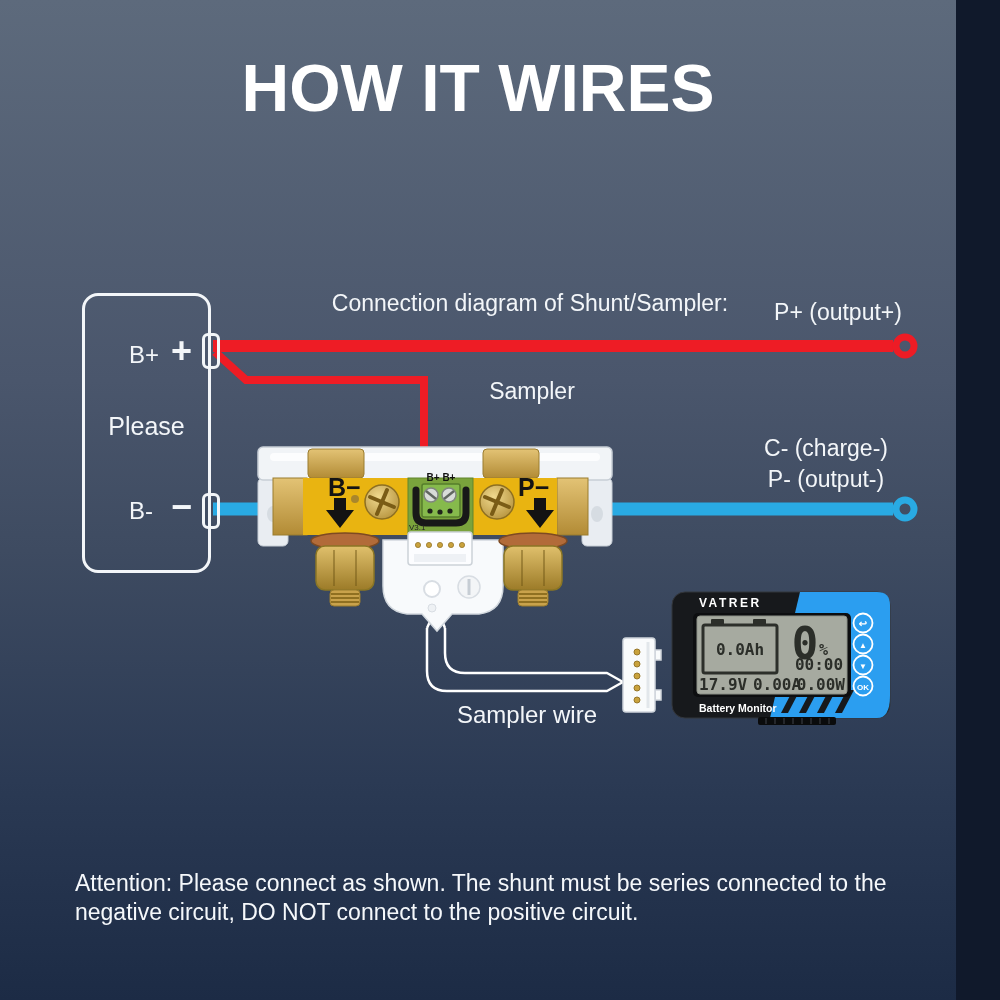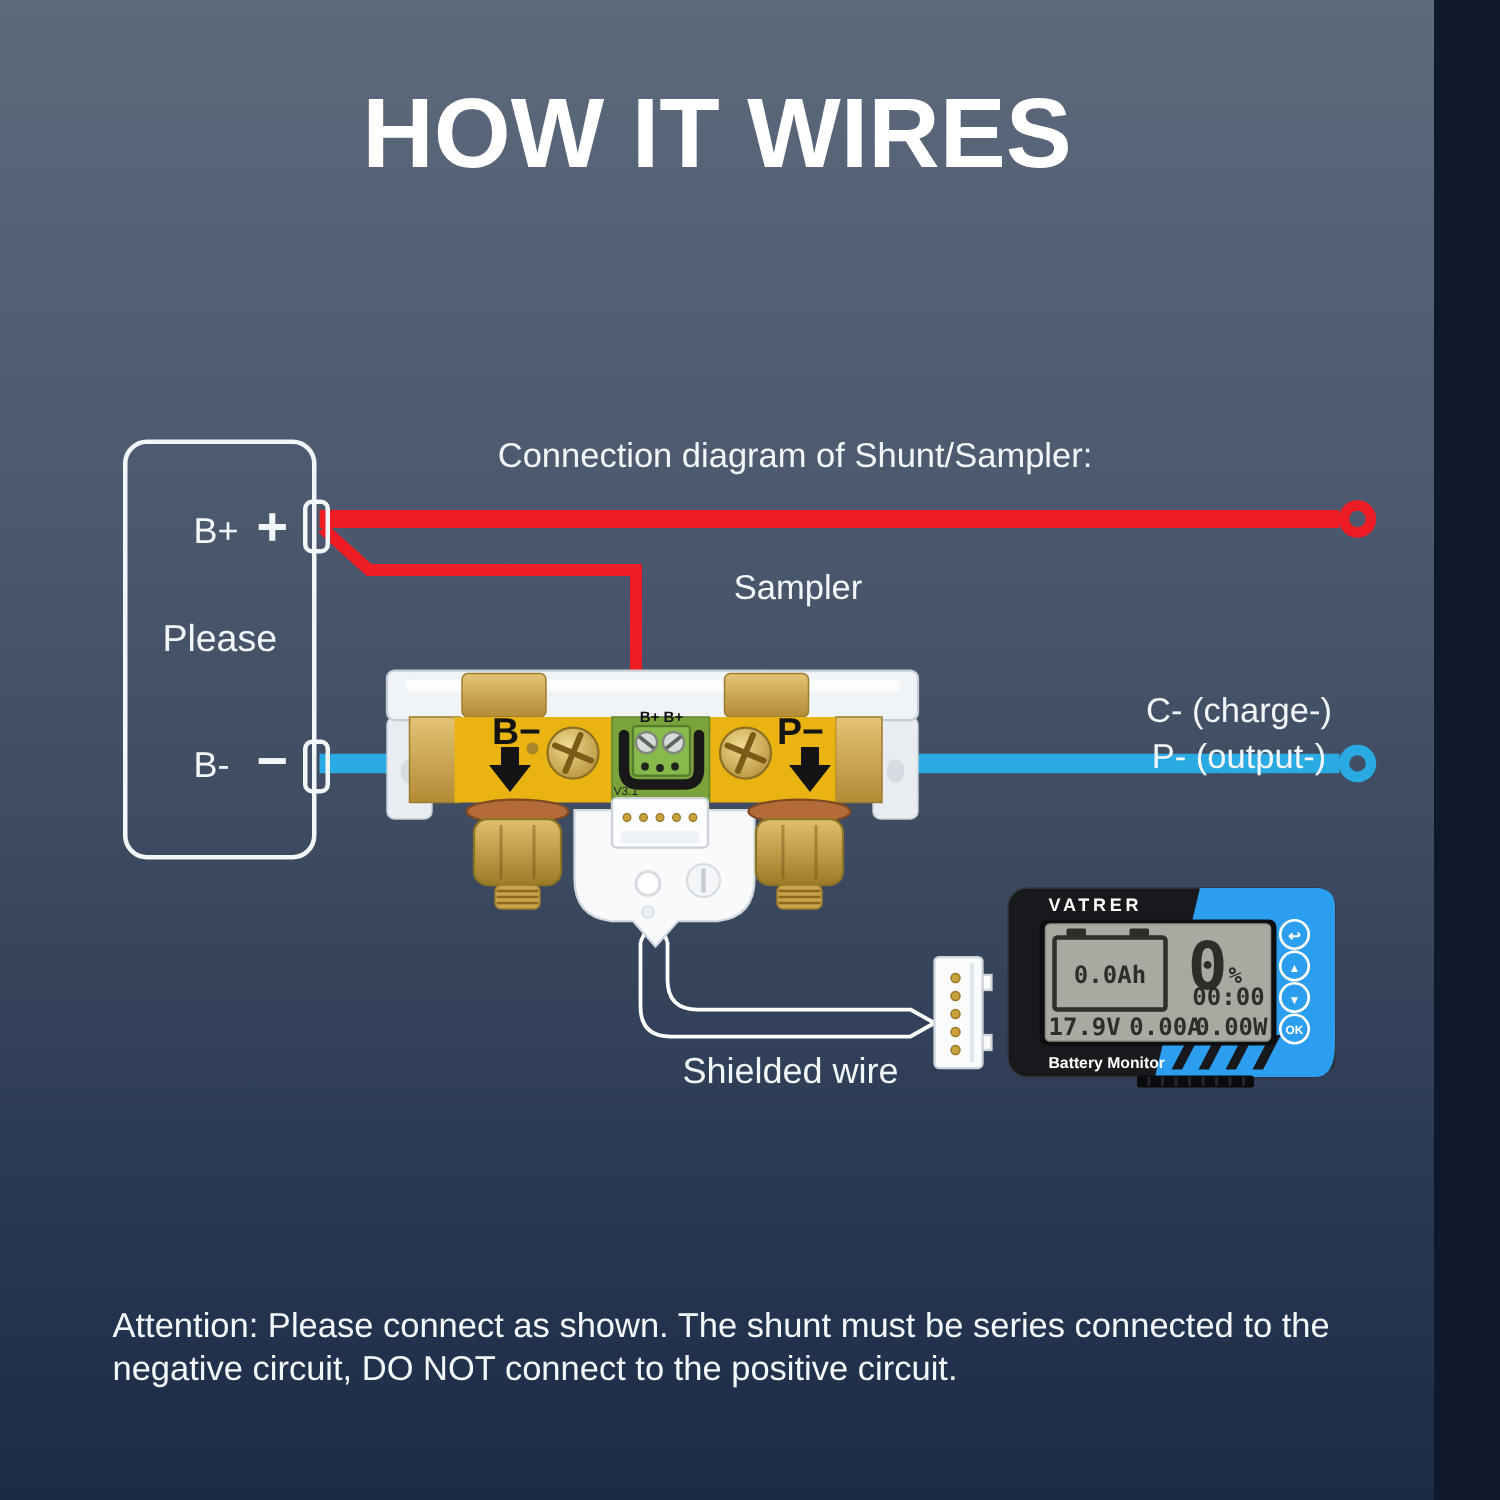--- a/index.html
+++ b/index.html
@@ -58,6 +58,7 @@
 
   <div id="sampler-label" class="lbl z2">Sampler</div>
   <div id="heading" class="lbl z2">Connection diagram of Shunt/Sampler:</div>
+  <div id="p-out-label" class="lbl z2">P+ (output+)</div>
   <div id="neg-labels" class="lbl z2">
     <div>C- (charge-)</div>
     <div>P- (output-)</div>

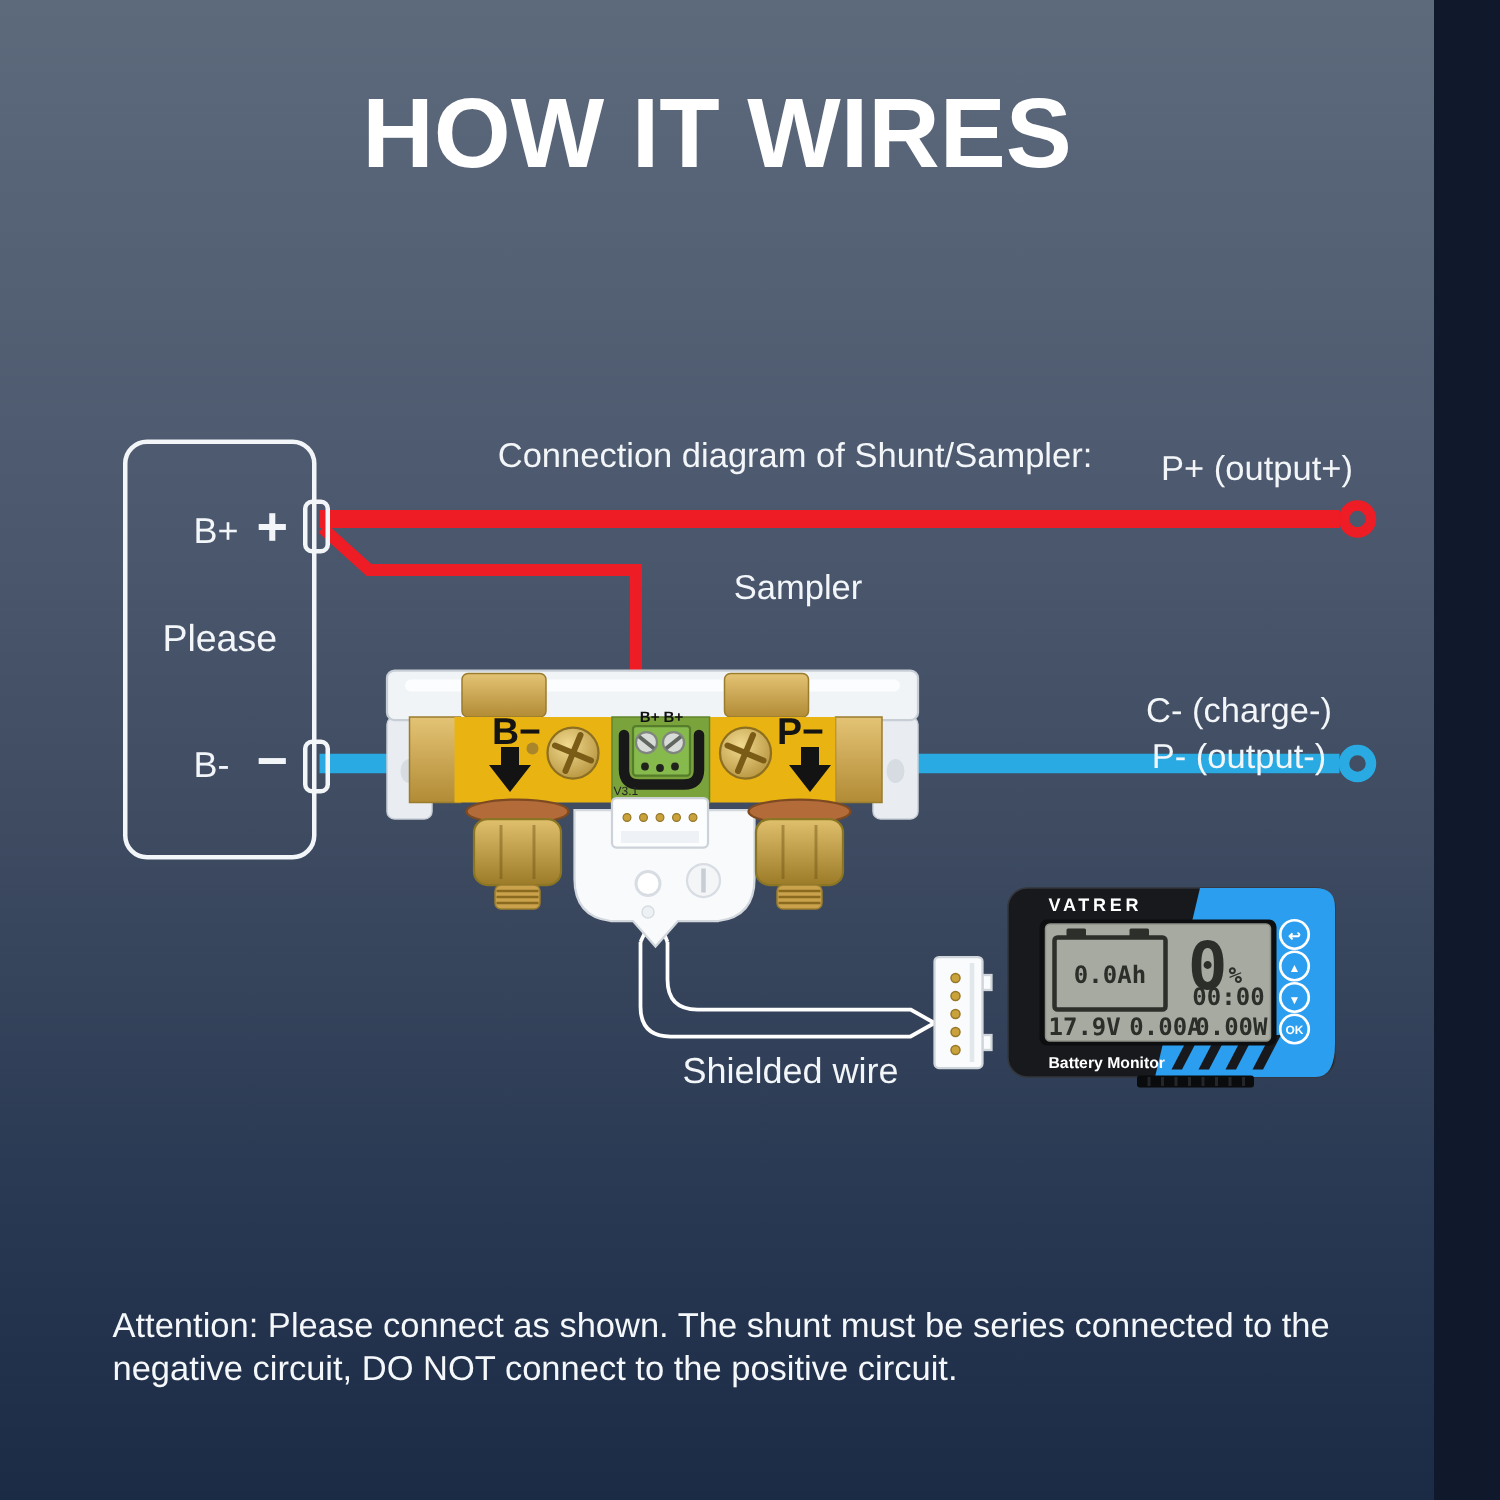--- a/index.html
+++ b/index.html
@@ -19,7 +19,7 @@
   #heading{left:280px;top:290px;width:500px;}
   #sampler-label{left:432px;top:378px;width:200px;}
   #p-out-label{left:738px;top:299px;width:200px;}
-  #neg-labels{left:726px;top:458px;width:200px;line-height:31px;}
+  #neg-labels{left:726px;top:433px;width:200px;line-height:31px;}
   #shield-label{left:427px;top:701px;width:200px;font-size:24px;}
   #battery-box{left:82px;top:293px;width:123px;height:274px;border:3px solid #f3f6f9;border-radius:16px;}
   #battery-box span{position:absolute;font-size:24px;}

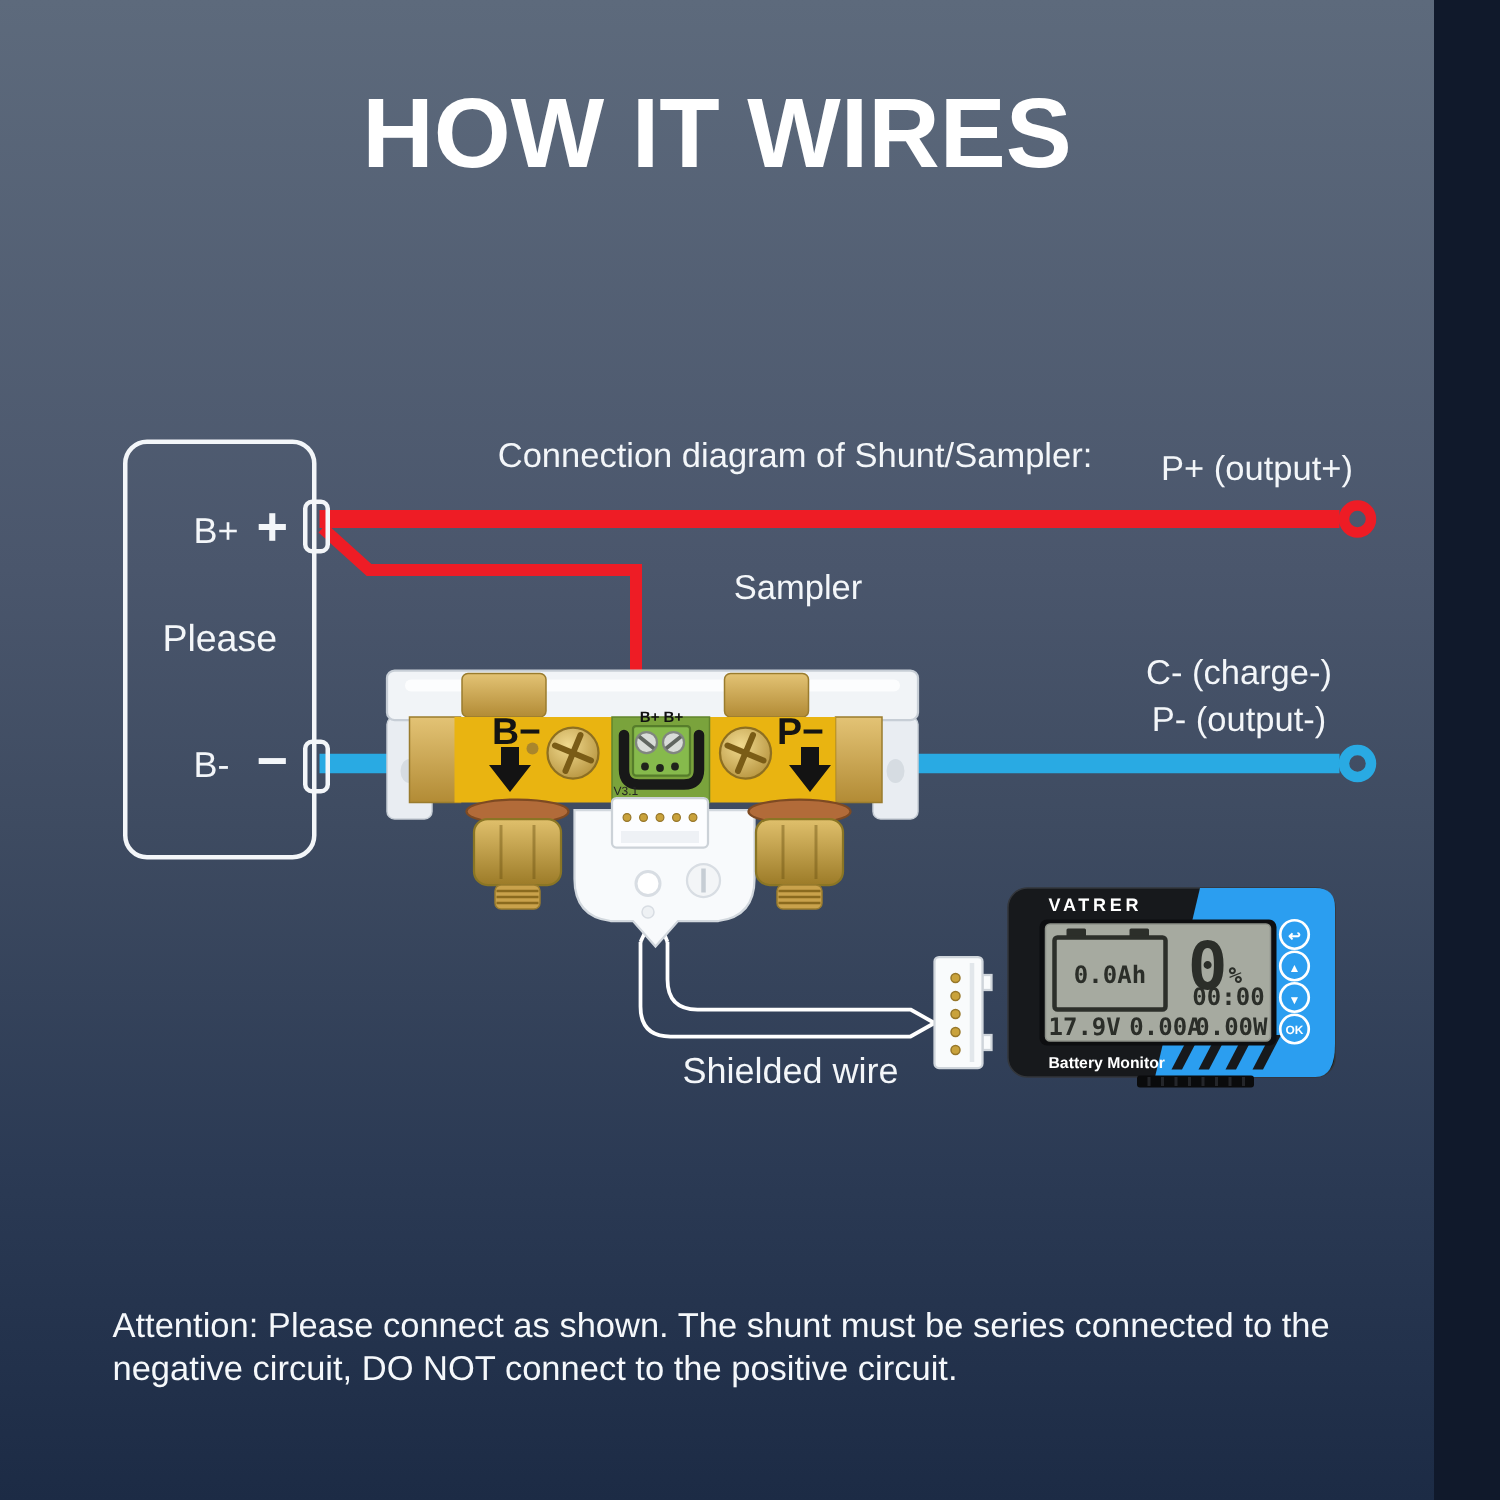--- a/index.html
+++ b/index.html
@@ -63,7 +63,7 @@
     <div>C- (charge-)</div>
     <div>P- (output-)</div>
   </div>
-  <div id="shield-label" class="lbl z2">Shielded wire</div>
+  <div id="shield-label" class="lbl z2">Sampler wire</div>
 
   <svg class="z1" style="left:410px;top:598px;" width="260" height="135" viewBox="0 0 260 135">
     <path d="M17,30 V73 Q17,93 37,93 H197 L213,84" fill="none" stroke="#ffffff" stroke-width="2.5" stroke-linejoin="round"></path>

